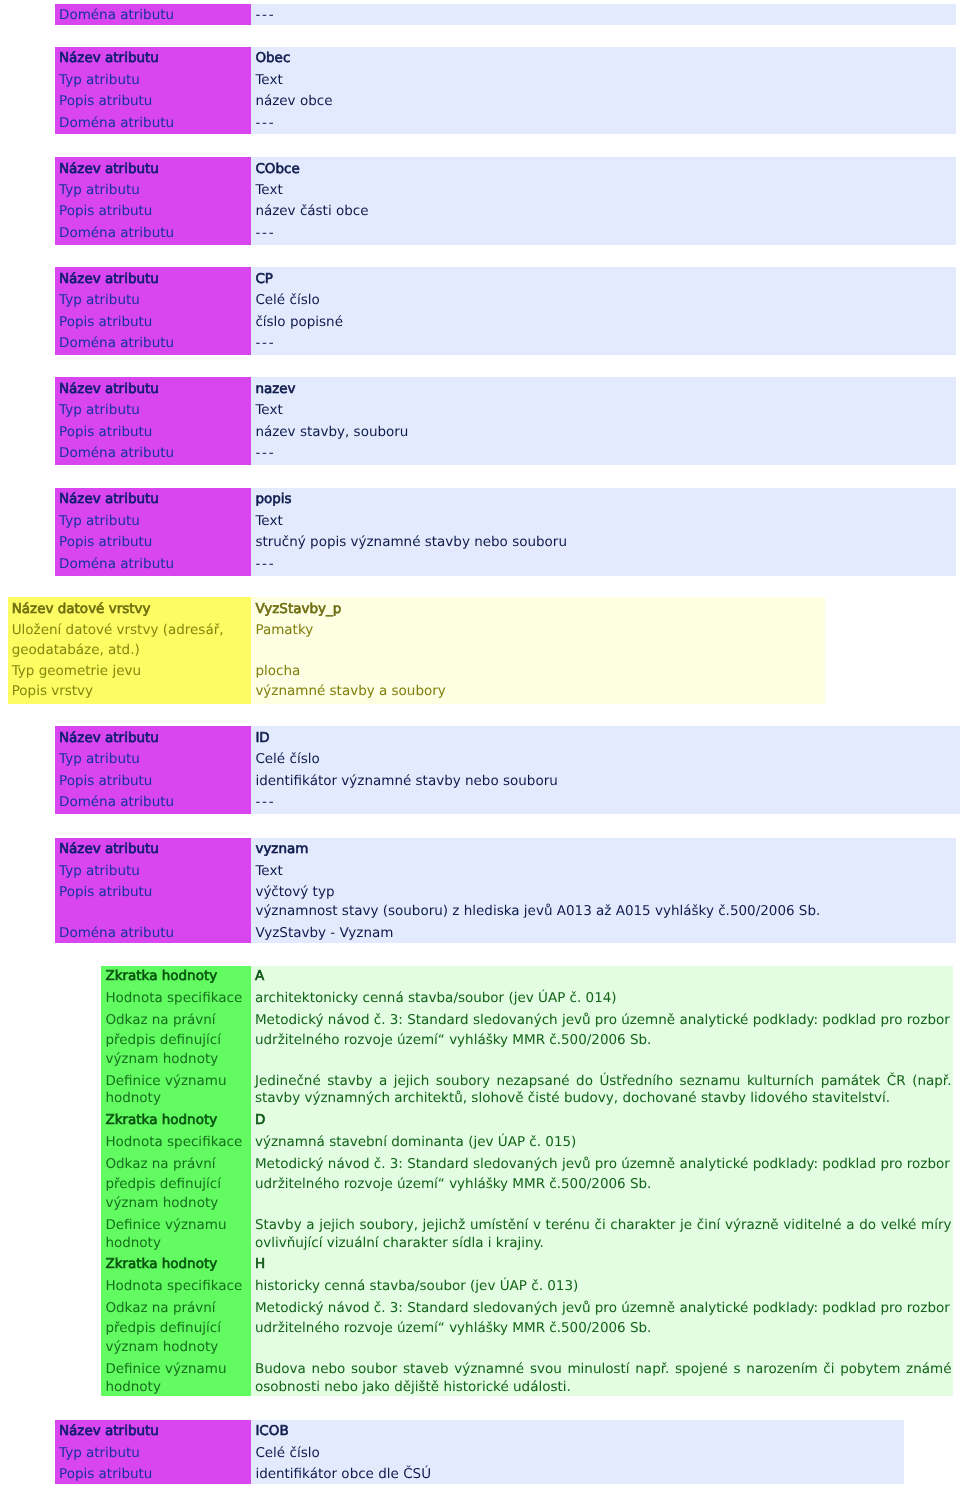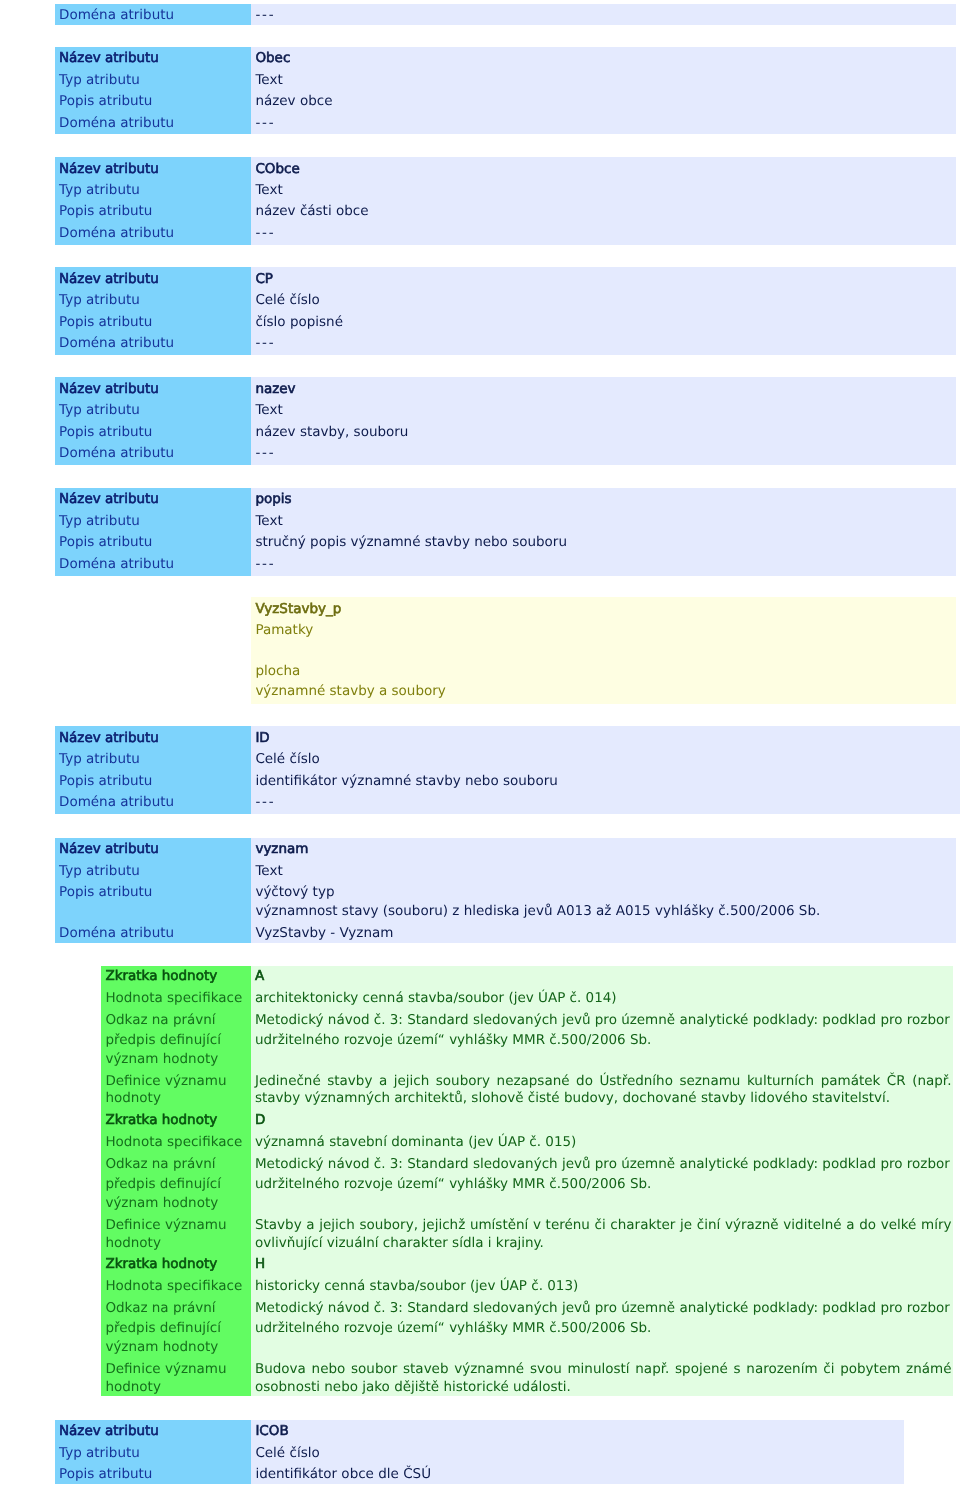--- a/index.html
+++ b/index.html
@@ -25,7 +25,7 @@
   .b,.bv{-webkit-text-stroke-width:0.6px;}
   .dash{letter-spacing:1.8px;}
 
-  .t-blue   .col-lbl{background:#7dd3fc;color:#16349A;}
+  .t-blue   .col-lbl{background:#d946ef;color:#16349A;}
   .t-blue   .col-val{background:#E4EAFE;color:#0D1B4C;}
   .t-blue   .col-lbl .b {color:#0A1C6E;-webkit-text-stroke-color:#0A1C6E;}
   .t-blue   .col-val .bv{color:#0D1B4C;-webkit-text-stroke-color:#0D1B4C;}

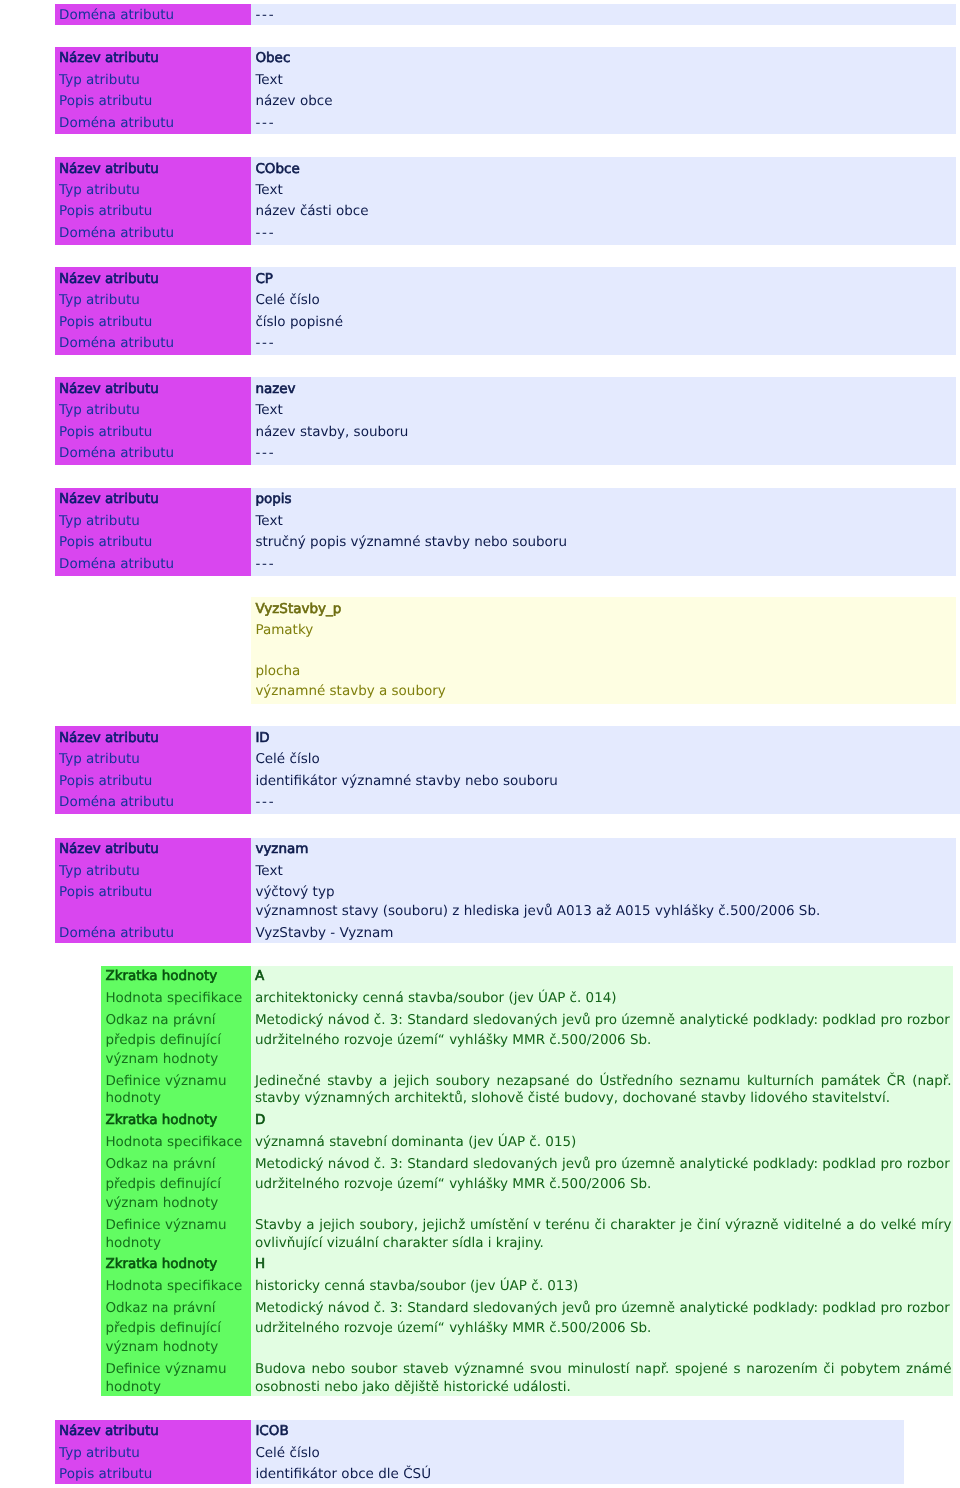--- a/index.html
+++ b/index.html
@@ -123,6 +123,13 @@
   </div>
 </div>
 <div class="block t-yellow" style="left:7.7px;top:597.1px;width:948.3px;height:106.9px">
+  <div class="col-lbl" style="width:243.3px">
+    <div class="line b" style="left:4.0px;top:12.3px">Název datové vrstvy</div>
+    <div class="line" style="left:4.0px;top:32.8px">Uložení datové vrstvy (adresář,</div>
+    <div class="line" style="left:4.0px;top:53.3px">geodatabáze, atd.)</div>
+    <div class="line" style="left:4.0px;top:73.8px">Typ geometrie jevu</div>
+    <div class="line" style="left:4.0px;top:94.3px">Popis vrstvy</div>
+  </div>
   <div class="col-val" style="left:243.3px;width:705.0px">
     <div class="line bv" style="left:4.4px;top:12.3px">VyzStavby_p</div>
     <div class="line" style="left:4.4px;top:32.8px">Pamatky</div>

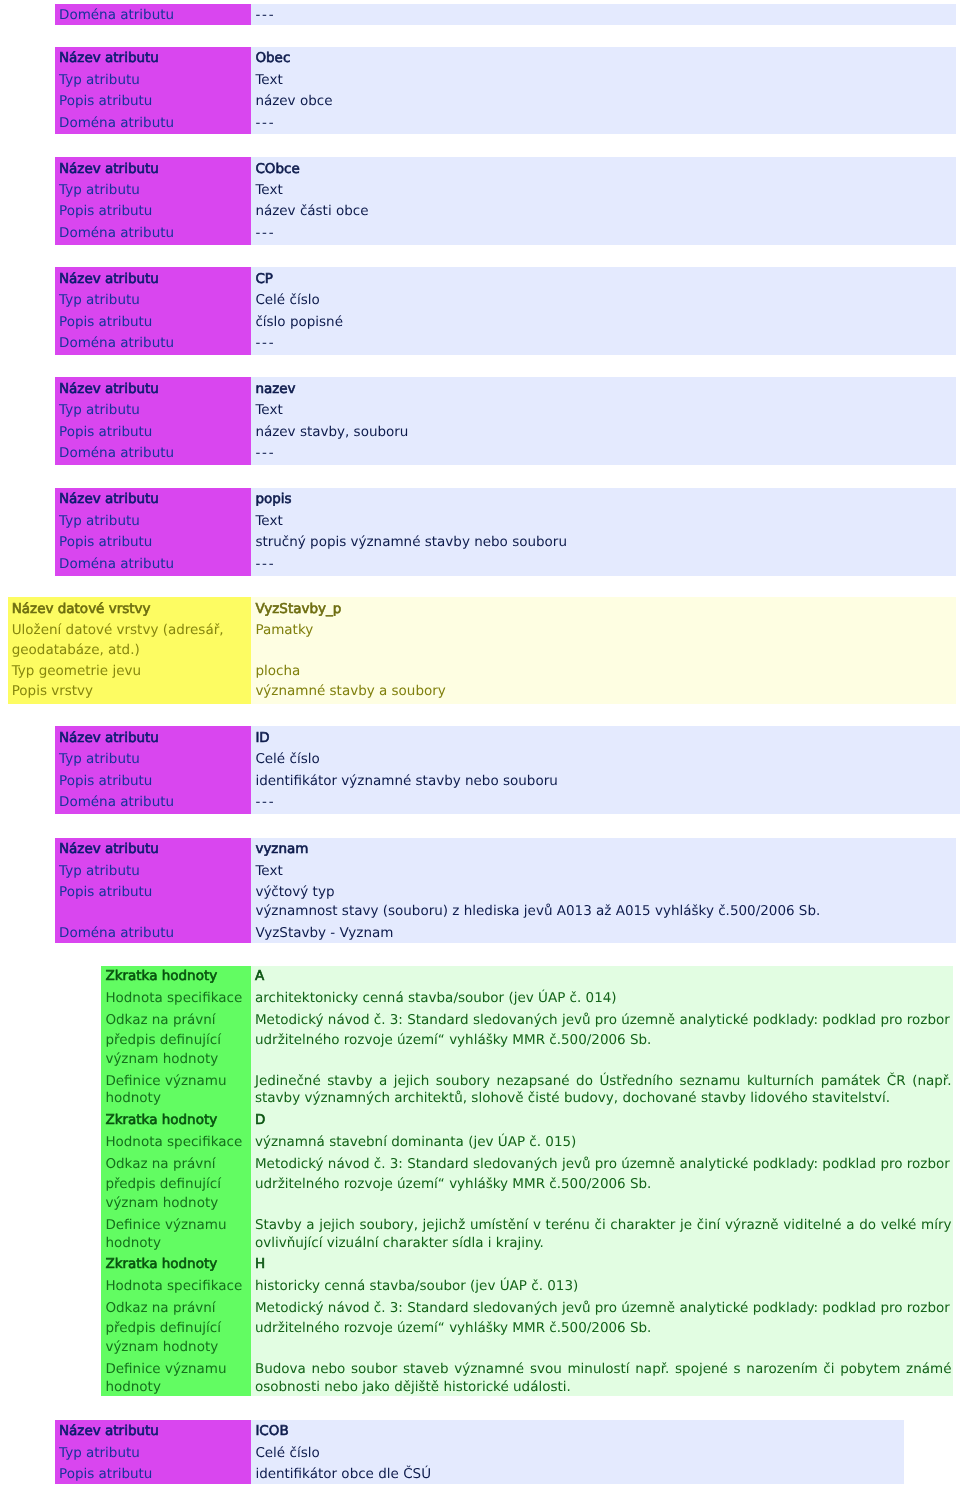--- a/index.html
+++ b/index.html
@@ -130,7 +130,7 @@
     <div class="line" style="left:4.0px;top:73.8px">Typ geometrie jevu</div>
     <div class="line" style="left:4.0px;top:94.3px">Popis vrstvy</div>
   </div>
-  <div class="col-val" style="left:243.3px;width:705.0px">
+  <div class="col-val" style="left:243.3px;width:574px">
     <div class="line bv" style="left:4.4px;top:12.3px">VyzStavby_p</div>
     <div class="line" style="left:4.4px;top:32.8px">Pamatky</div>
     <div class="line" style="left:4.4px;top:73.8px">plocha</div>

